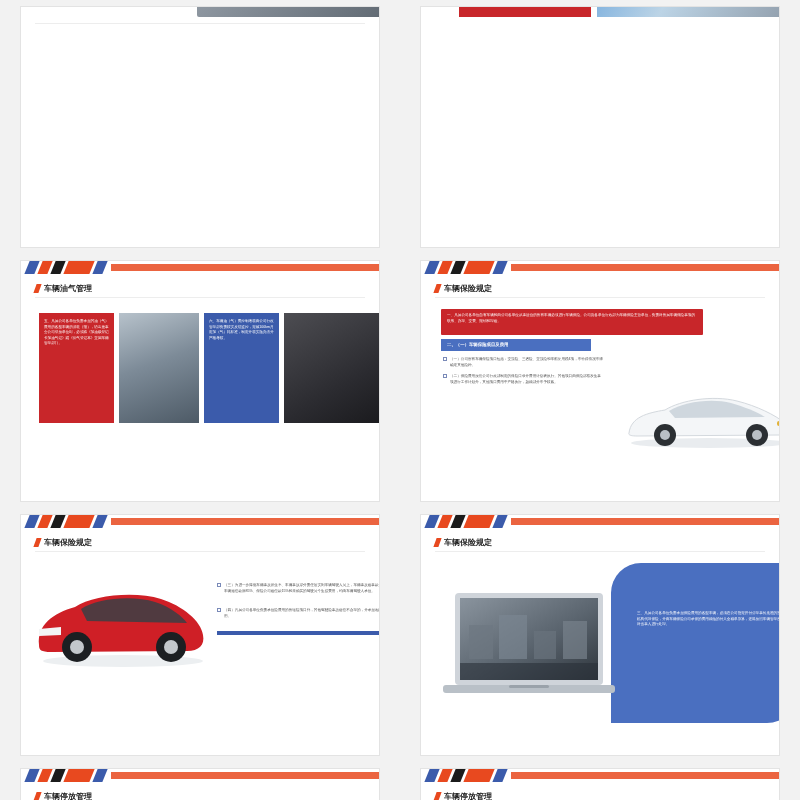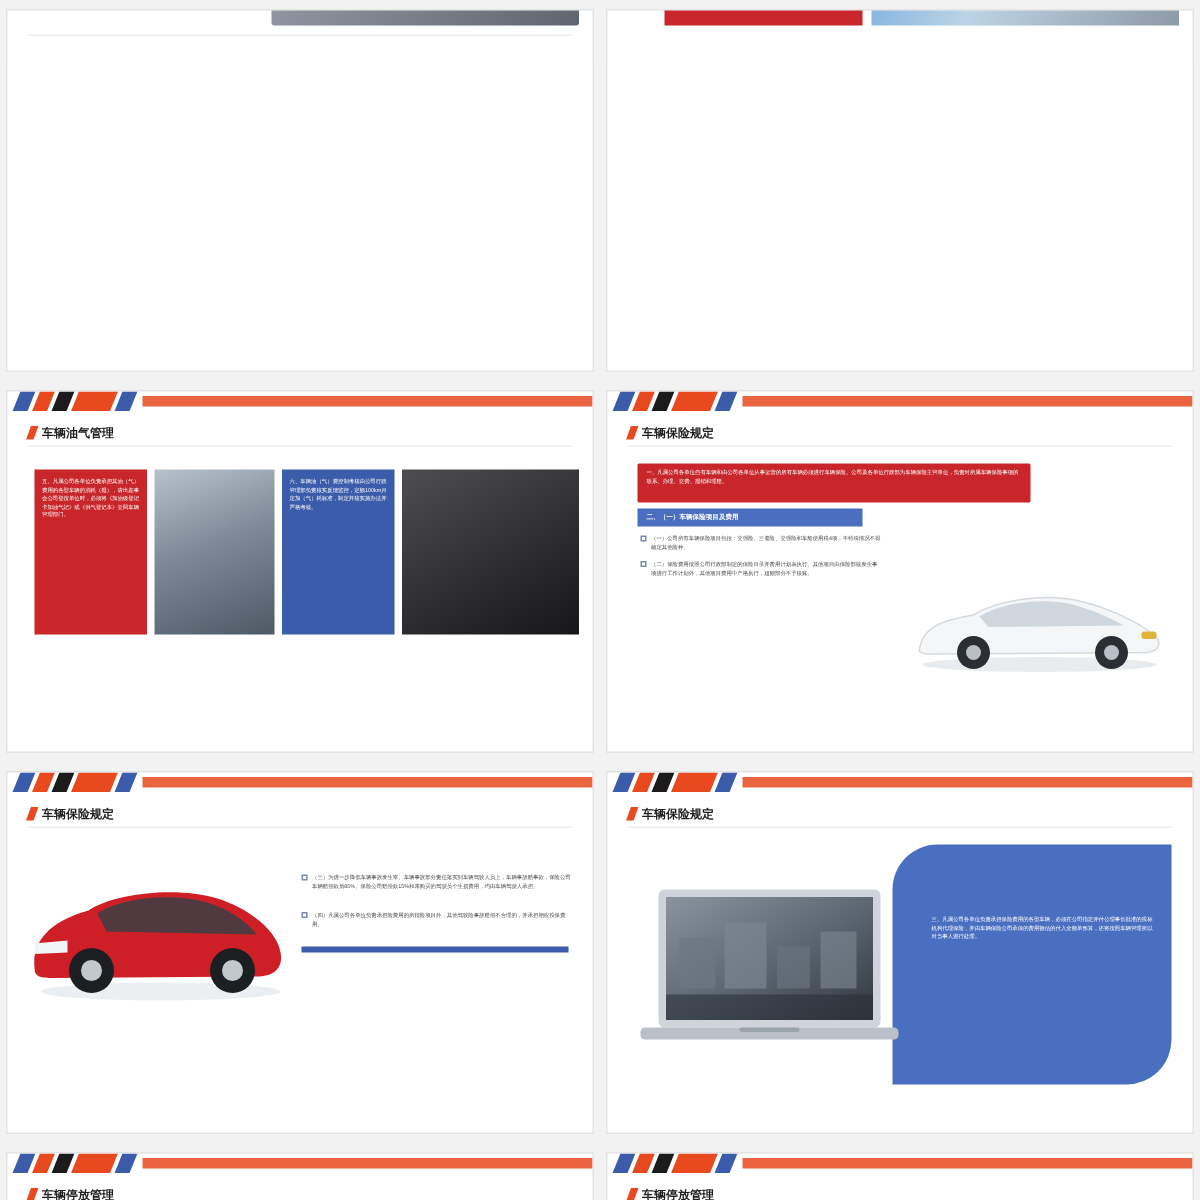--- a/index.html
+++ b/index.html
@@ -15,7 +15,7 @@
     grid-auto-rows: 254px;
     width: 800px;
   }
-  .slide-cell { padding: 6px 4px; }
+  .slide-cell { padding: 6px 20px; }
   .slide {
     position: relative;
     width: 100%; height: 100%;

